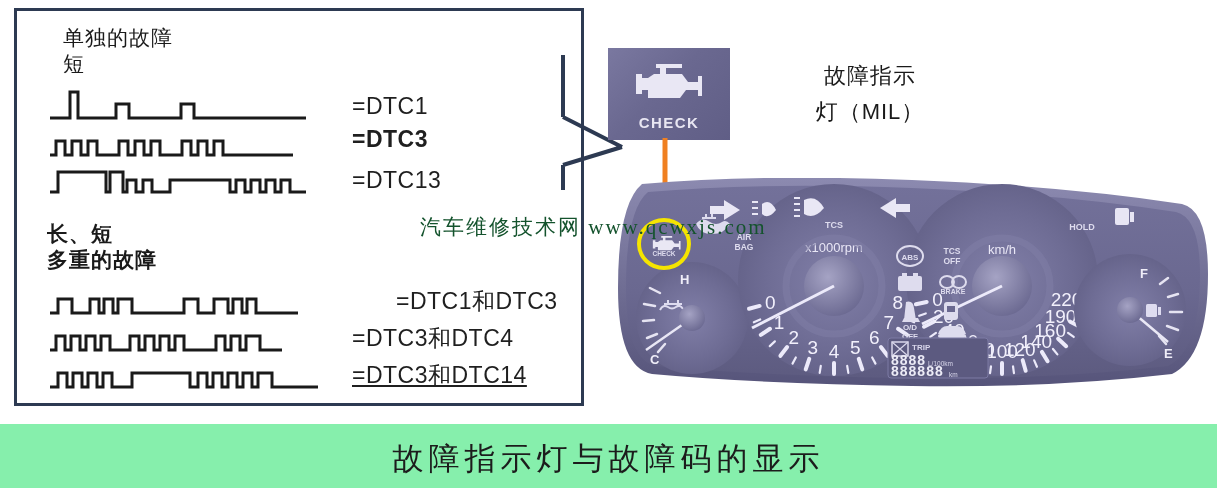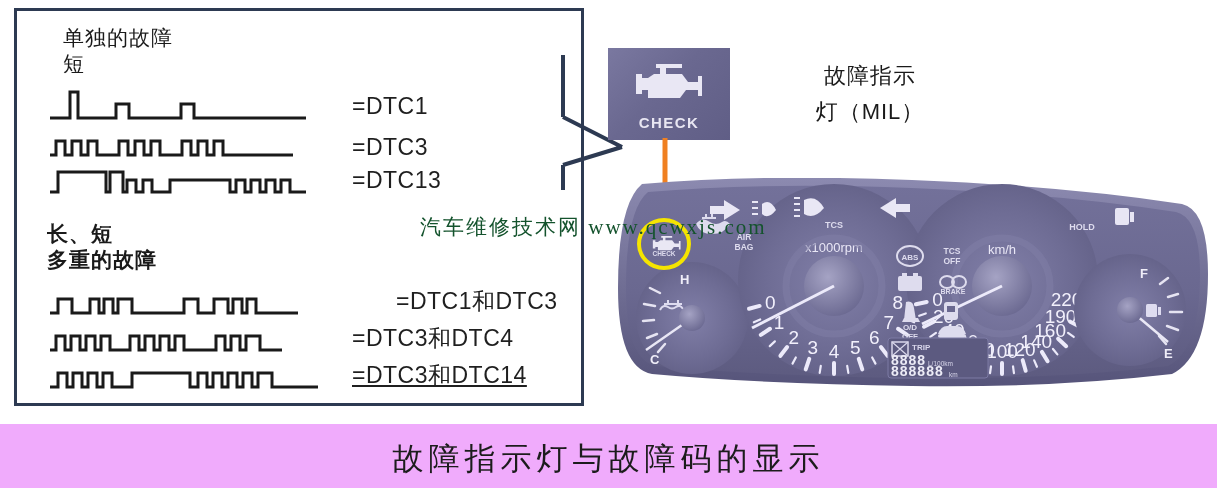--- a/index.html
+++ b/index.html
@@ -102,7 +102,7 @@
           <path d="M0 30 L6 30 L6 16 L15 16 L15 30 L22 30 L22 16 L31 16 L31 30 L38 30 L38 16 L47 16 L47 30 L69 30 L69 16 L78 16 L78 30 L85 30 L85 16 L94 16 L94 30 L101 30 L101 16 L110 16 L110 30 L132 30 L132 16 L141 16 L141 30 L148 30 L148 16 L157 16 L157 30 L164 30 L164 16 L173 16 L173 30 L243 30" fill="none" stroke="#1a1a1a" stroke-width="3" stroke-linejoin="miter"></path>
         </svg>
       </div>
-      <div class="dtc-label" style="left: 352px; top: 136px;">=DTC3</div>
+      <div class="dtc-label" style="left: 352px; top: 128px; font-weight: bold;">=DTC3</div>
       <div class="wave-row" style="top: 162px;">
         <svg width="260" height="34" viewBox="0 0 260 34">
           <path d="M0 30 L8 30 L8 10 L56 10 L56 30 L60 30 L60 10 L73 10 L73 30 L77 30 L77 18 L86 18 L86 30 L93 30 L93 18 L102 18 L102 30 L120 30 L120 18 L180 18 L180 30 L186 30 L186 18 L195 18 L195 30 L201 30 L201 18 L210 18 L210 30 L216 30 L216 18 L225 18 L225 30 L231 30 L231 18 L240 18 L240 30 L256 30" fill="none" stroke="#1a1a1a" stroke-width="3" stroke-linejoin="miter"></path>

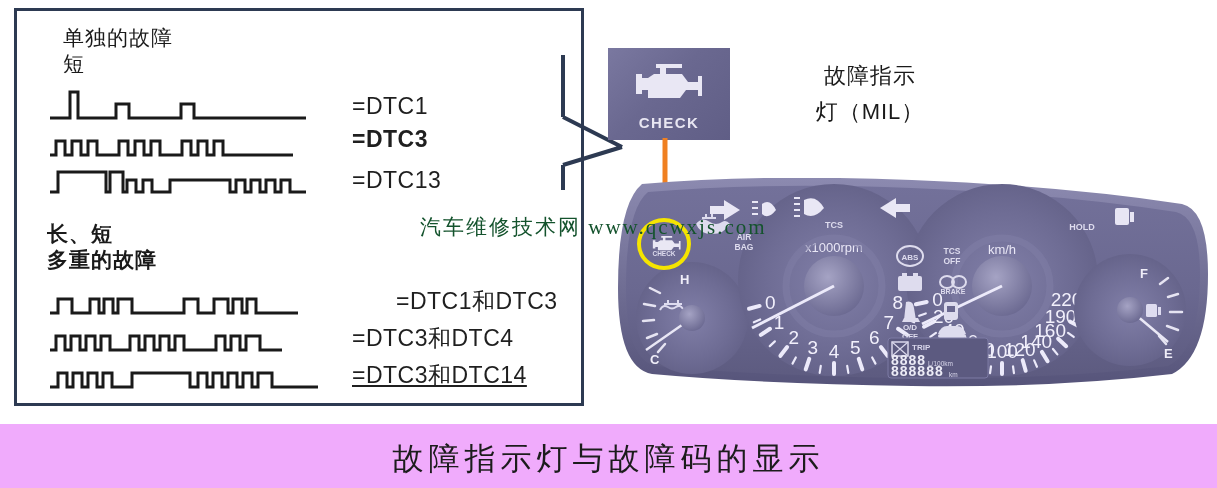--- a/index.html
+++ b/index.html
@@ -71,7 +71,7 @@
   
   .caption-bar{
     position:absolute;left:0;top:424px;width:1217px;height:64px;
-    background:#f0abfc;
+    background:#86efac;
   }
   .caption-text{
     position:absolute;left:0;right:0;top:14px;text-align:center;

